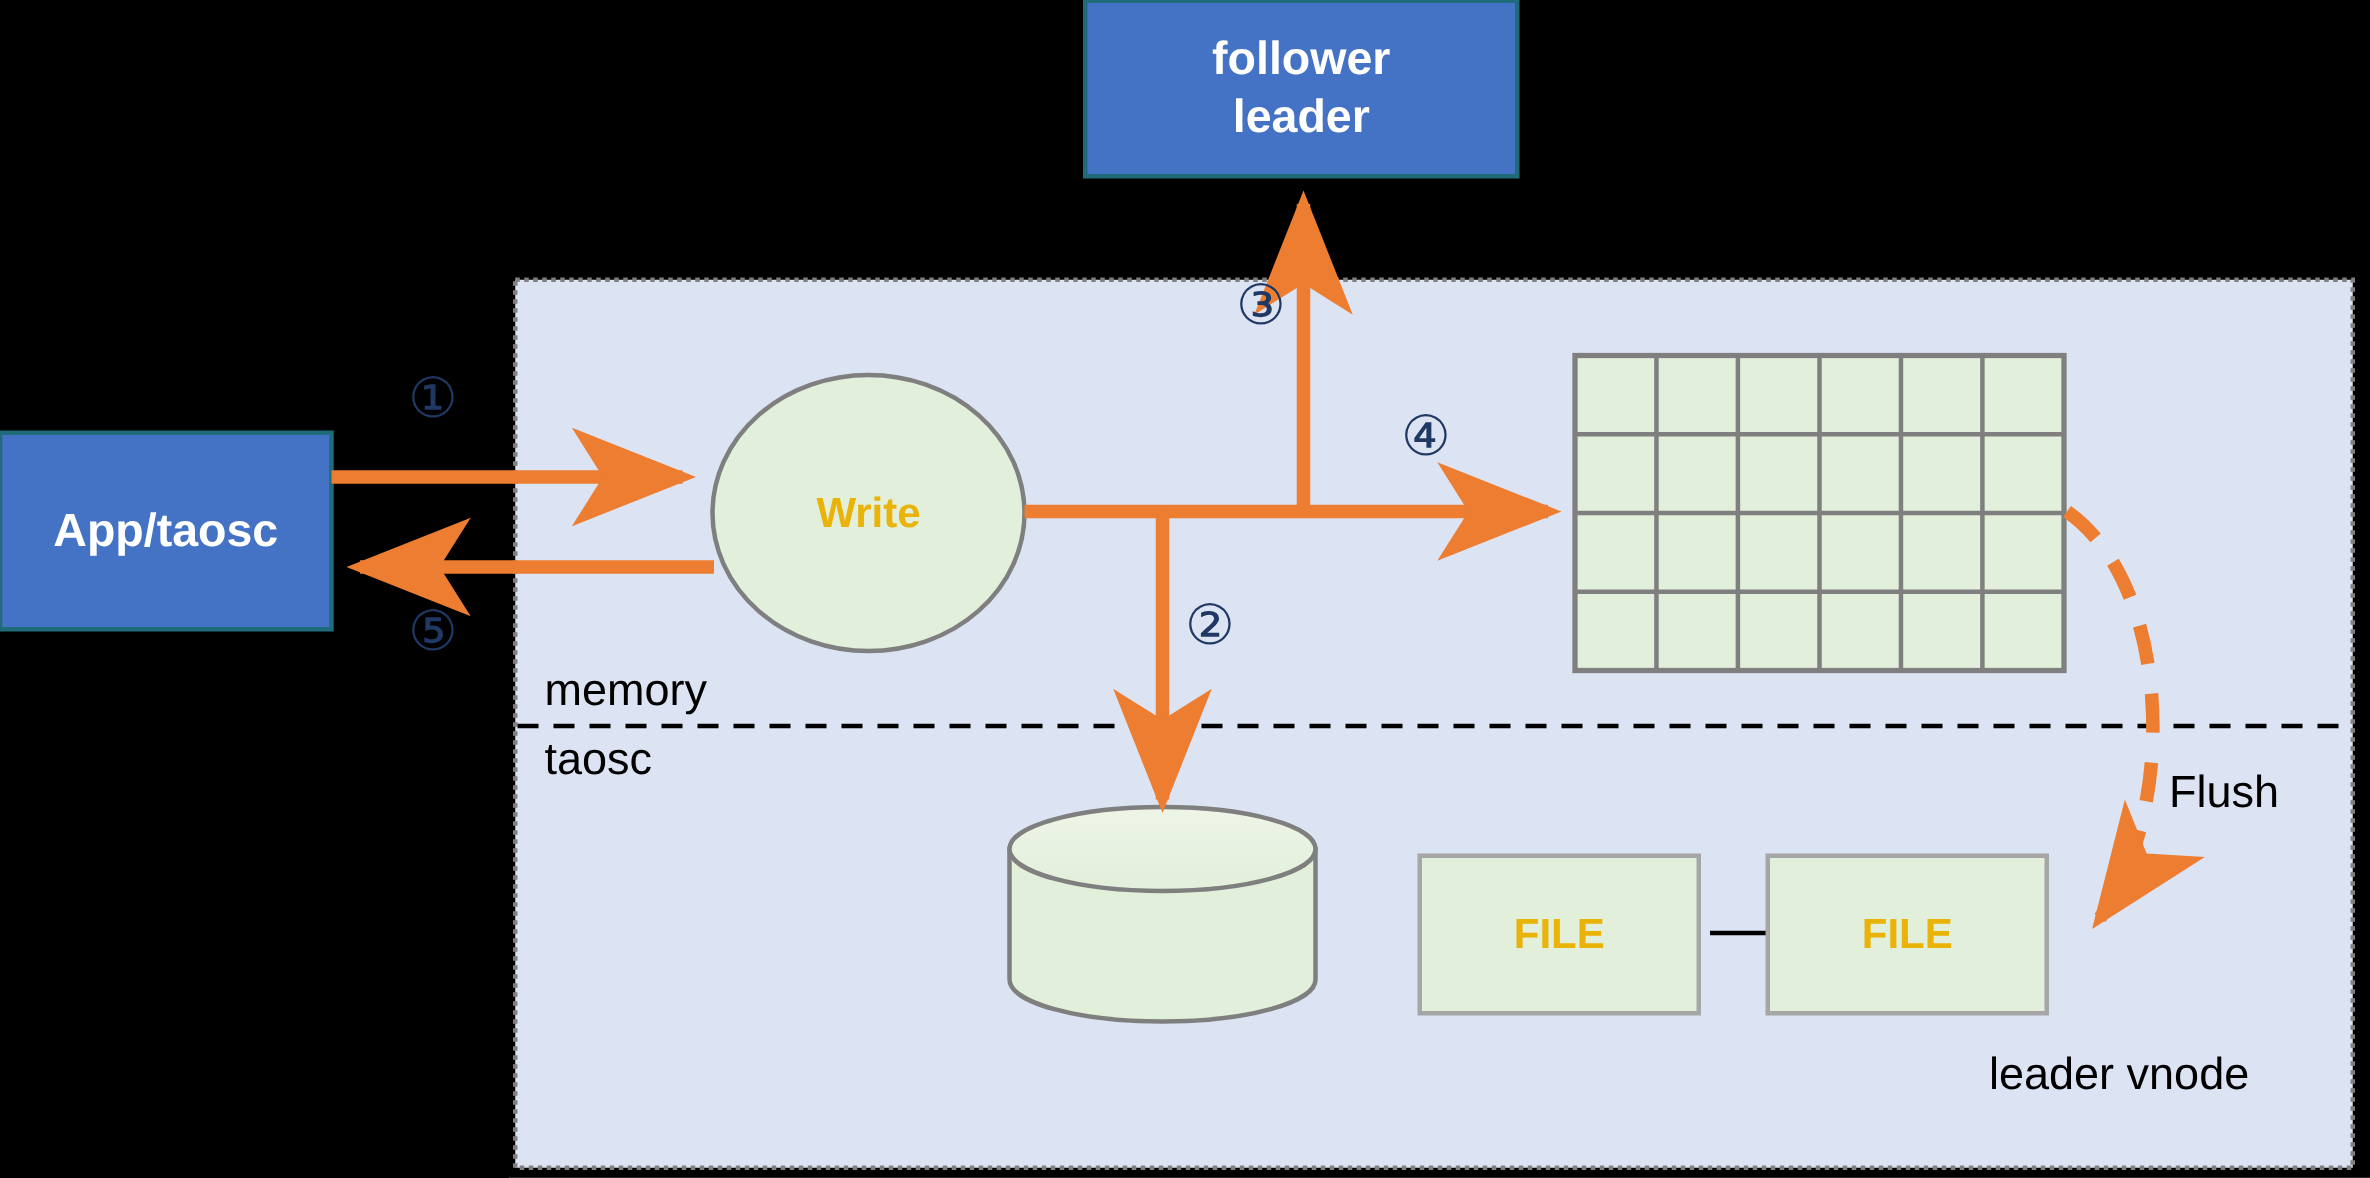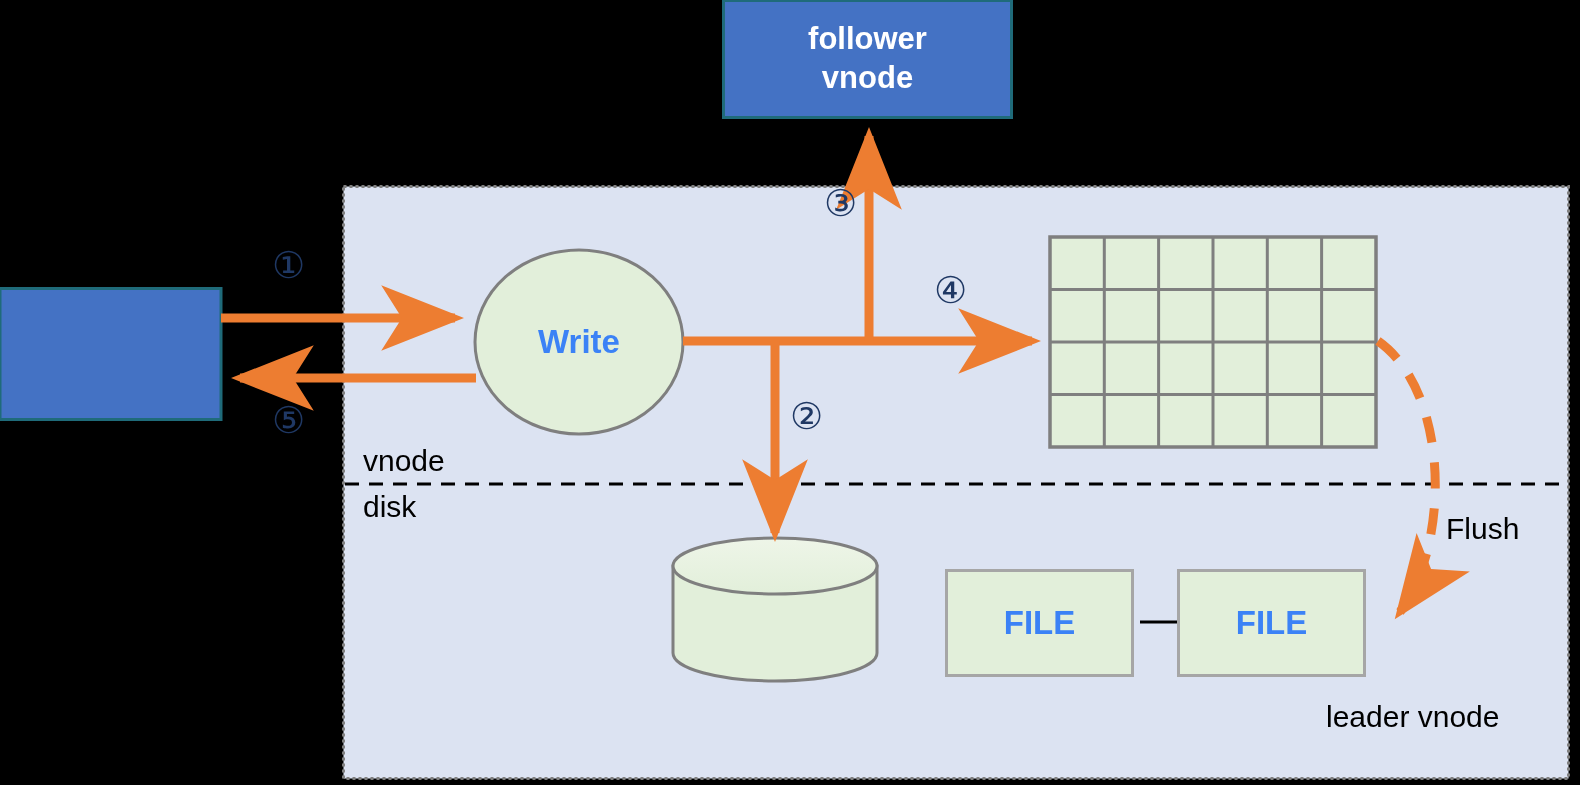--- a/index.html
+++ b/index.html
@@ -120,7 +120,7 @@
 
 
   <div class="node-label blue-box-label" style="left:723px; top:0px; width:289px; height:118px;">follower
-vnode</div>
+leader</div>
 
   <div class="node-label green-label" style="left:475px; top:250px; width:208px; height:184px;">Write</div>
 

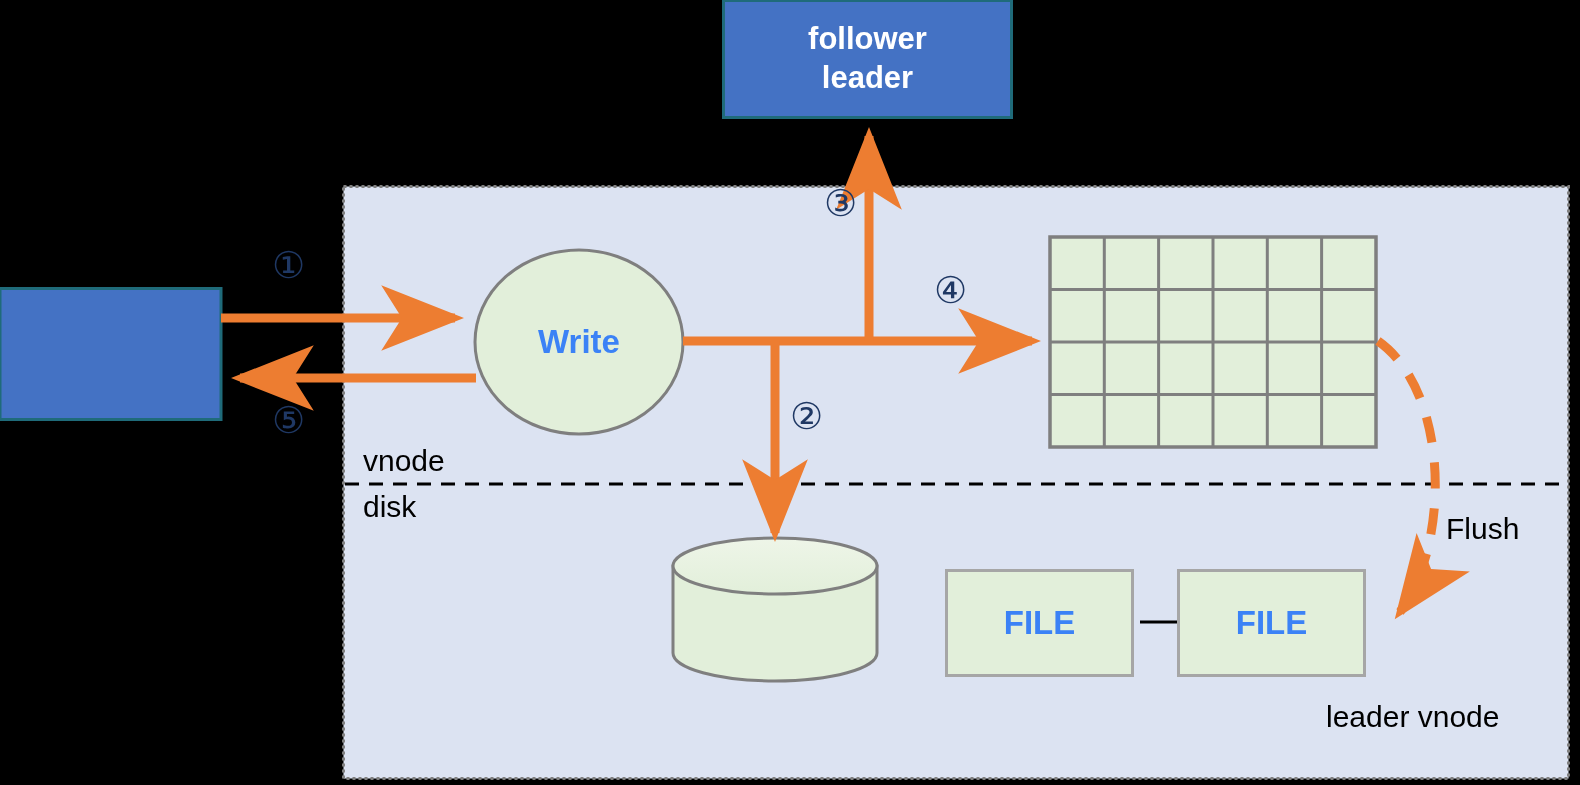--- a/index.html
+++ b/index.html
@@ -118,6 +118,7 @@
     <path d="M1378,341 C1448,390 1452,540 1400,612" fill="none" stroke="#ED7D31" stroke-width="9" stroke-dasharray="26 20" marker-end="url(#arrowOrange)"></path>
   </svg>
 
+  <div class="node-label blue-box-label" style="left:0px; top:288px; width:221px; height:132px;">App/taosc</div>
 
   <div class="node-label blue-box-label" style="left:723px; top:0px; width:289px; height:118px;">follower
 leader</div>

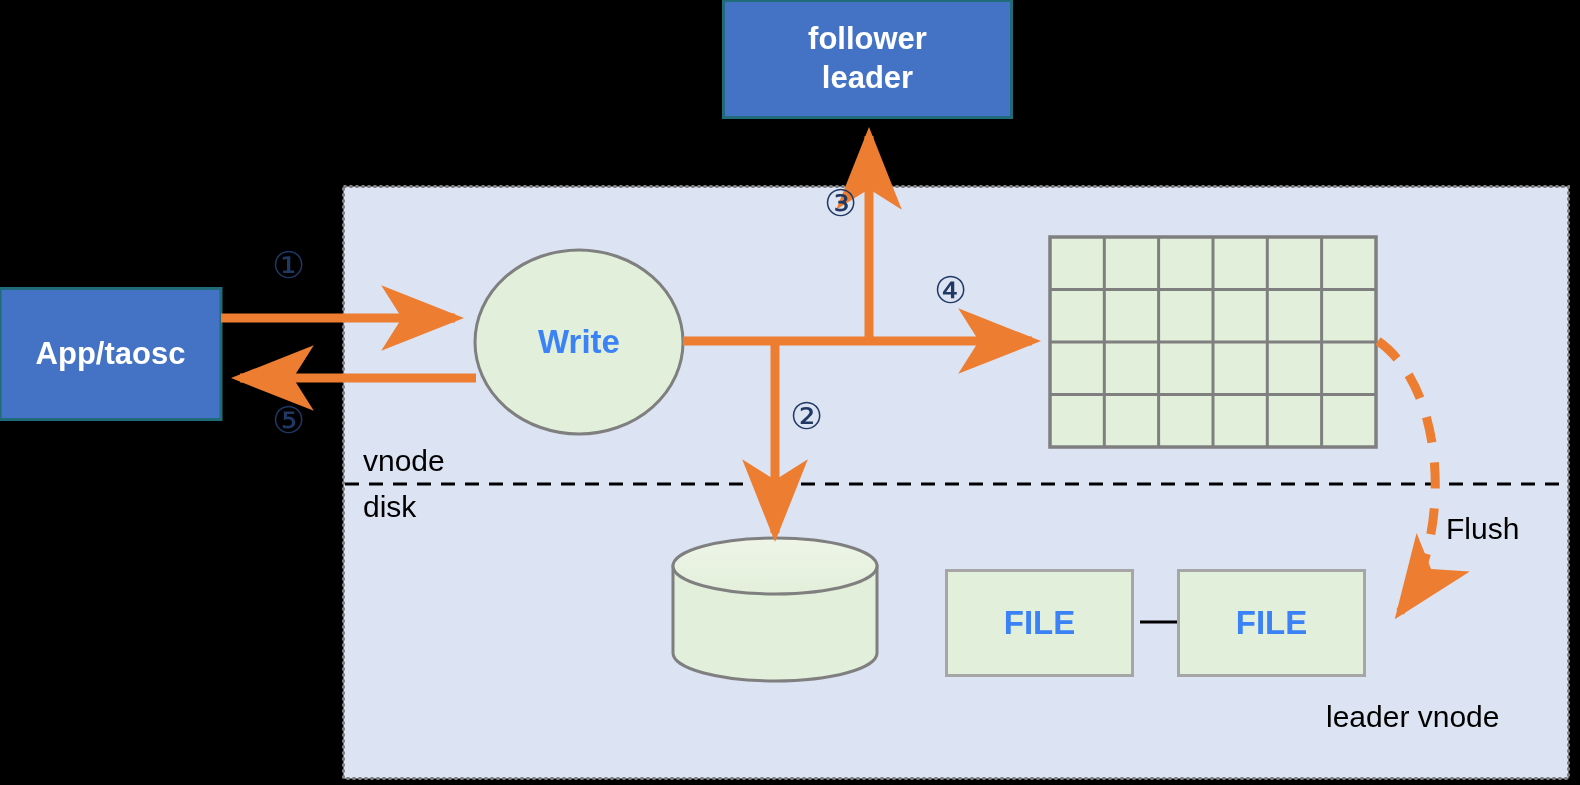--- a/index.html
+++ b/index.html
@@ -41,9 +41,9 @@
   }
   
   .green-label {
-    color: #3b82f6;
+    color: #eab308;
     font-weight: bold;
-    font-size: 33px;
+    font-size: 28px;
   }
   .plain-label {
     color: #000000;

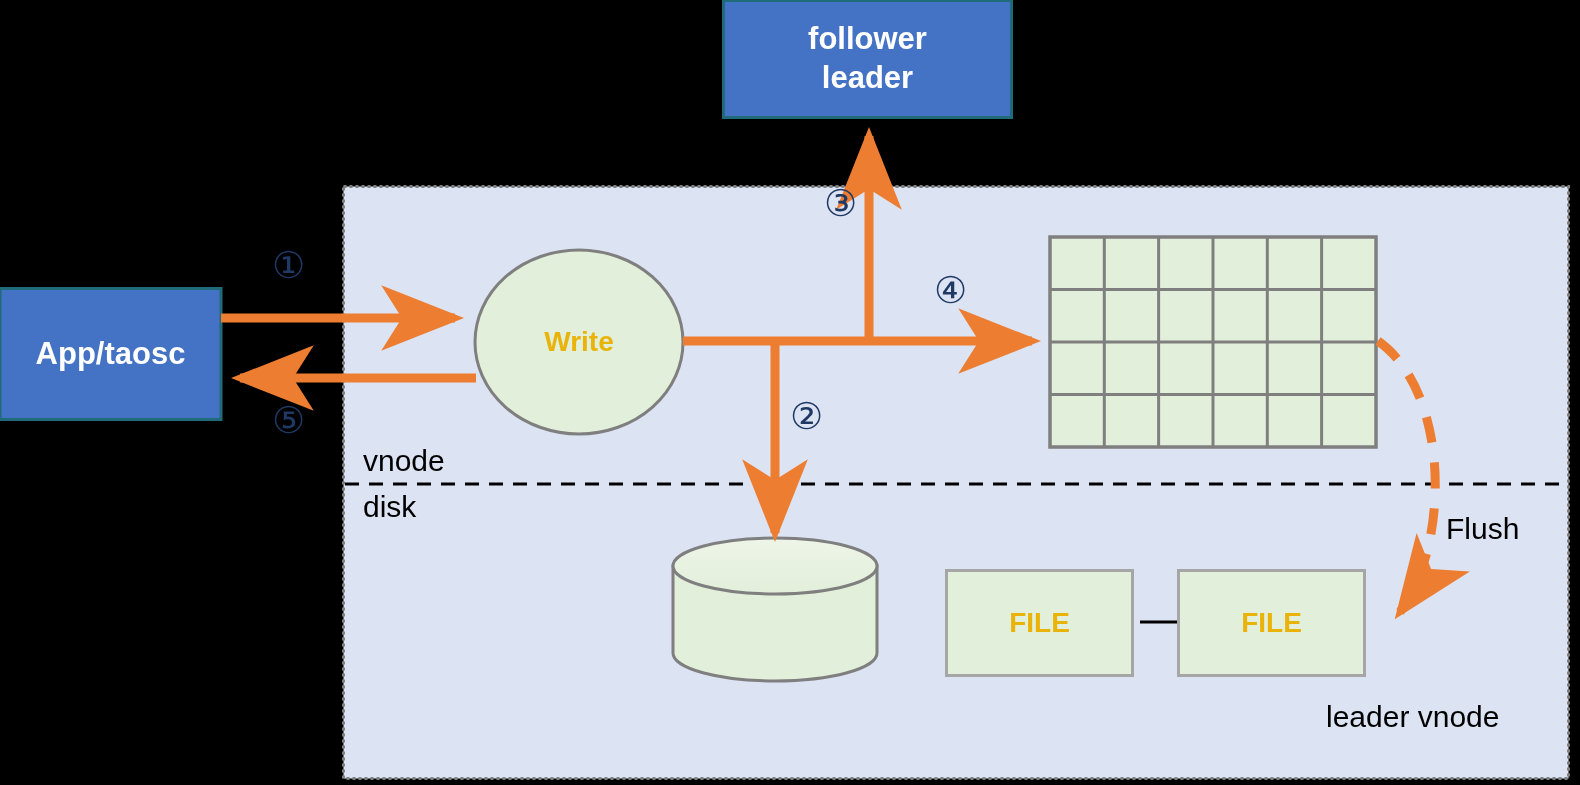--- a/index.html
+++ b/index.html
@@ -130,7 +130,7 @@
   <div class="node-label green-label" style="left:1178px; top:570px; width:187px; height:106px;">FILE</div>
 
 
-  <div class="node-label plain-label" style="left:363px; top:440px; width:200px; height:42px; justify-content:flex-start;">vnode</div>
+  <div class="node-label plain-label" style="left:363px; top:440px; width:200px; height:42px; justify-content:flex-start;">memory</div>
 
   <div class="node-label plain-label" style="left:363px; top:486px; width:200px; height:42px; justify-content:flex-start;">disk</div>
 

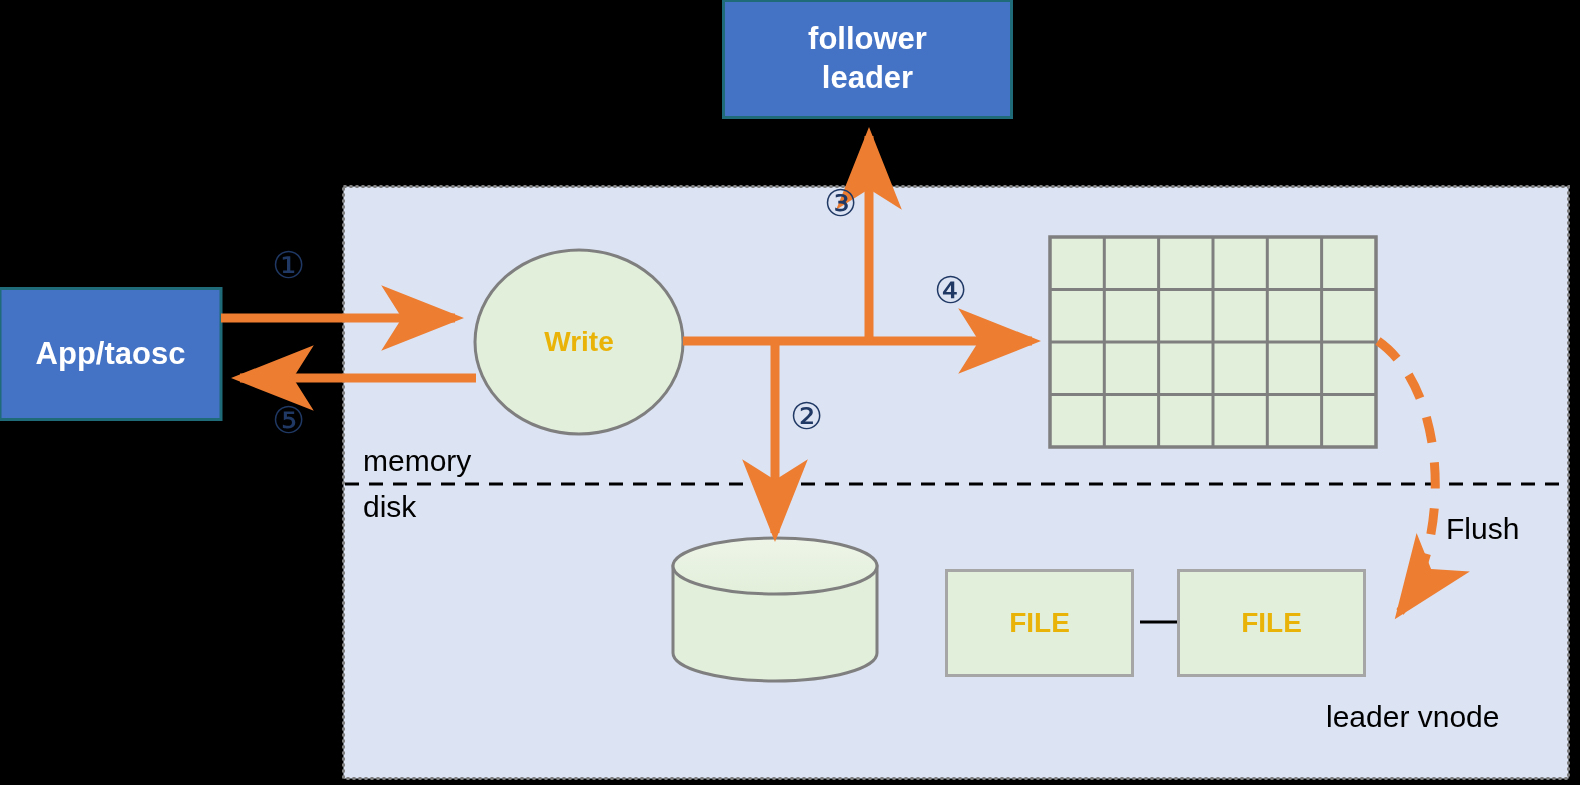--- a/index.html
+++ b/index.html
@@ -132,7 +132,7 @@
 
   <div class="node-label plain-label" style="left:363px; top:440px; width:200px; height:42px; justify-content:flex-start;">memory</div>
 
-  <div class="node-label plain-label" style="left:363px; top:486px; width:200px; height:42px; justify-content:flex-start;">disk</div>
+  <div class="node-label plain-label" style="left:363px; top:486px; width:200px; height:42px; justify-content:flex-start;">taosc</div>
 
   <div class="node-label plain-label" style="left:1446px; top:508px; width:140px; height:42px; justify-content:flex-start;">Flush</div>
 

